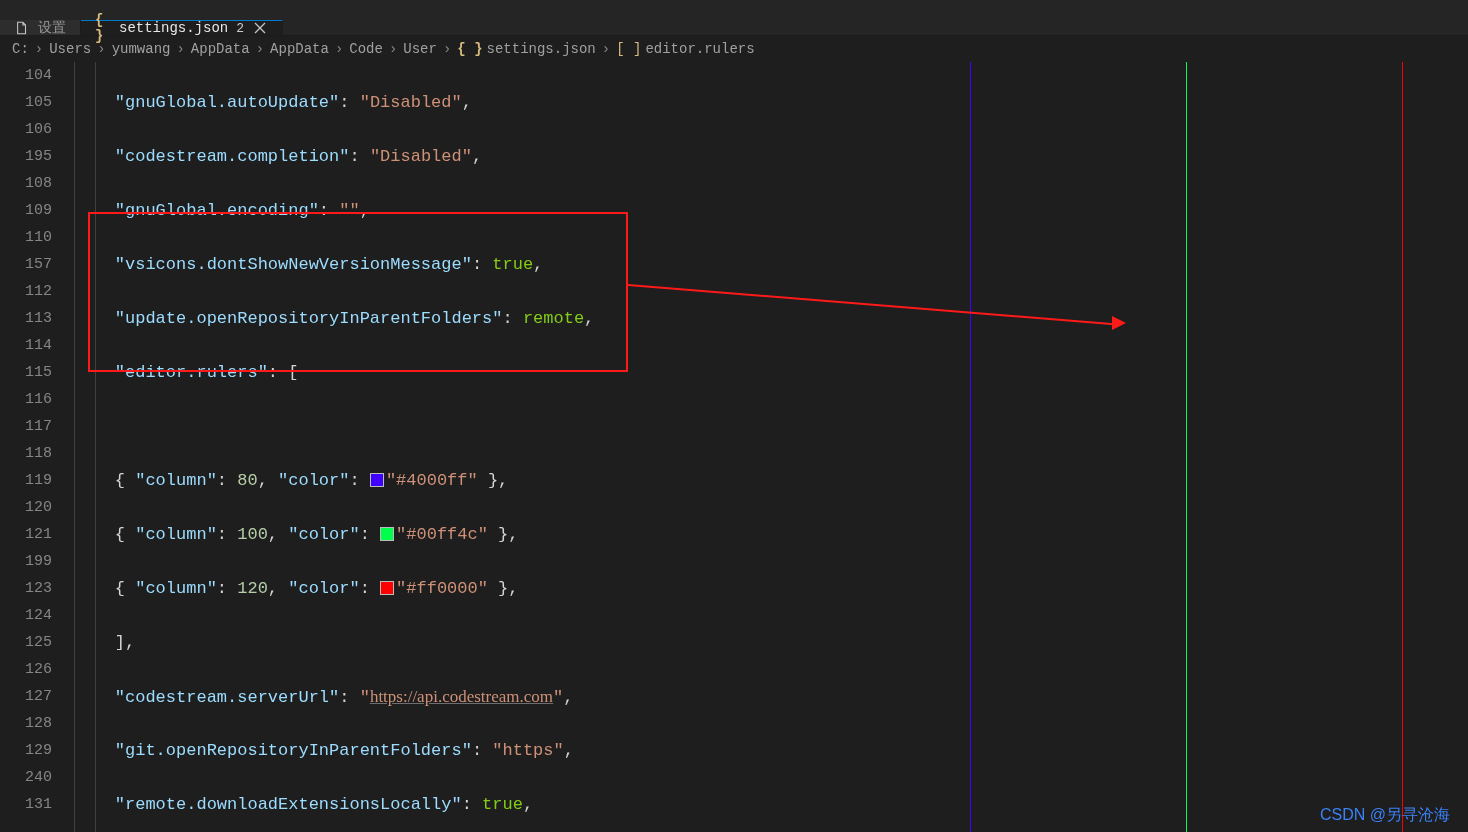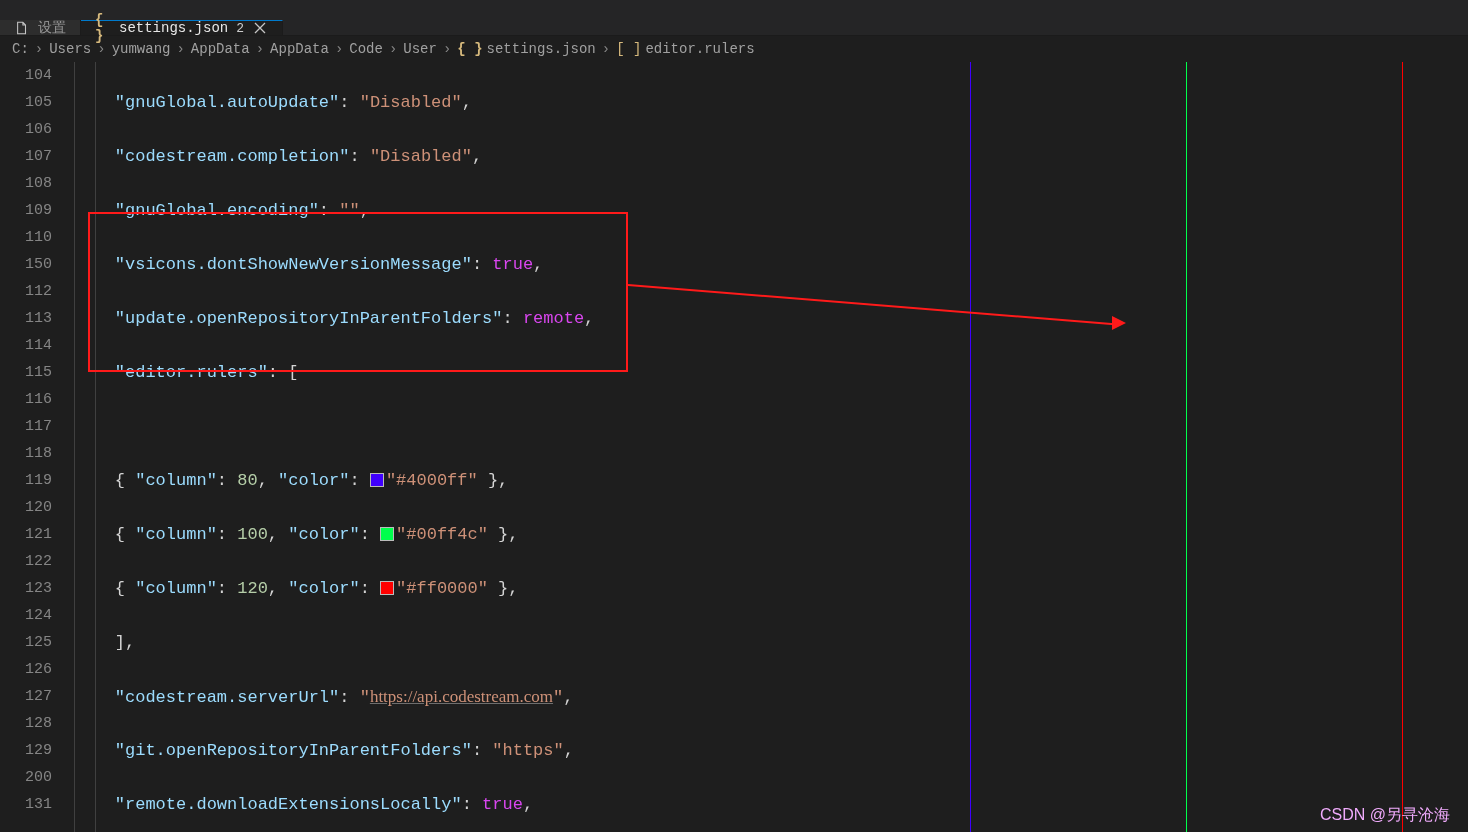--- a/index.html
+++ b/index.html
@@ -179,7 +179,7 @@
     <div class="ln">104</div>
     <div class="ln">105</div>
     <div class="ln">106</div>
-    <div class="ln">107</div>
+    <div class="ln">195</div>
     <div class="ln">108</div>
     <div class="ln">109</div>
     <div class="ln">110</div>

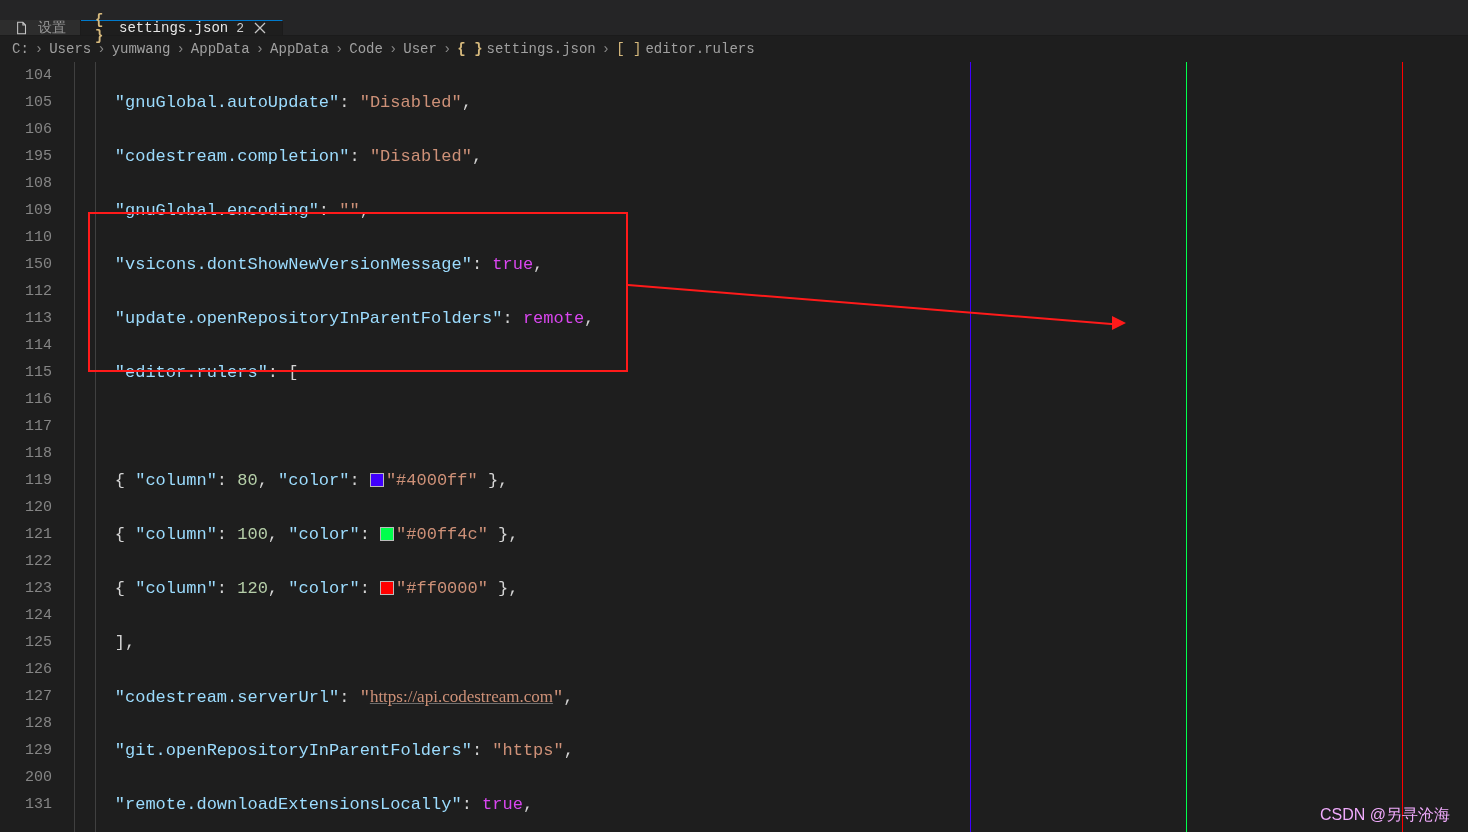--- a/index.html
+++ b/index.html
@@ -183,7 +183,7 @@
     <div class="ln">108</div>
     <div class="ln">109</div>
     <div class="ln">110</div>
-    <div class="ln">150</div>
+    <div class="ln">157</div>
     <div class="ln">112</div>
     <div class="ln">113</div>
     <div class="ln">114</div>

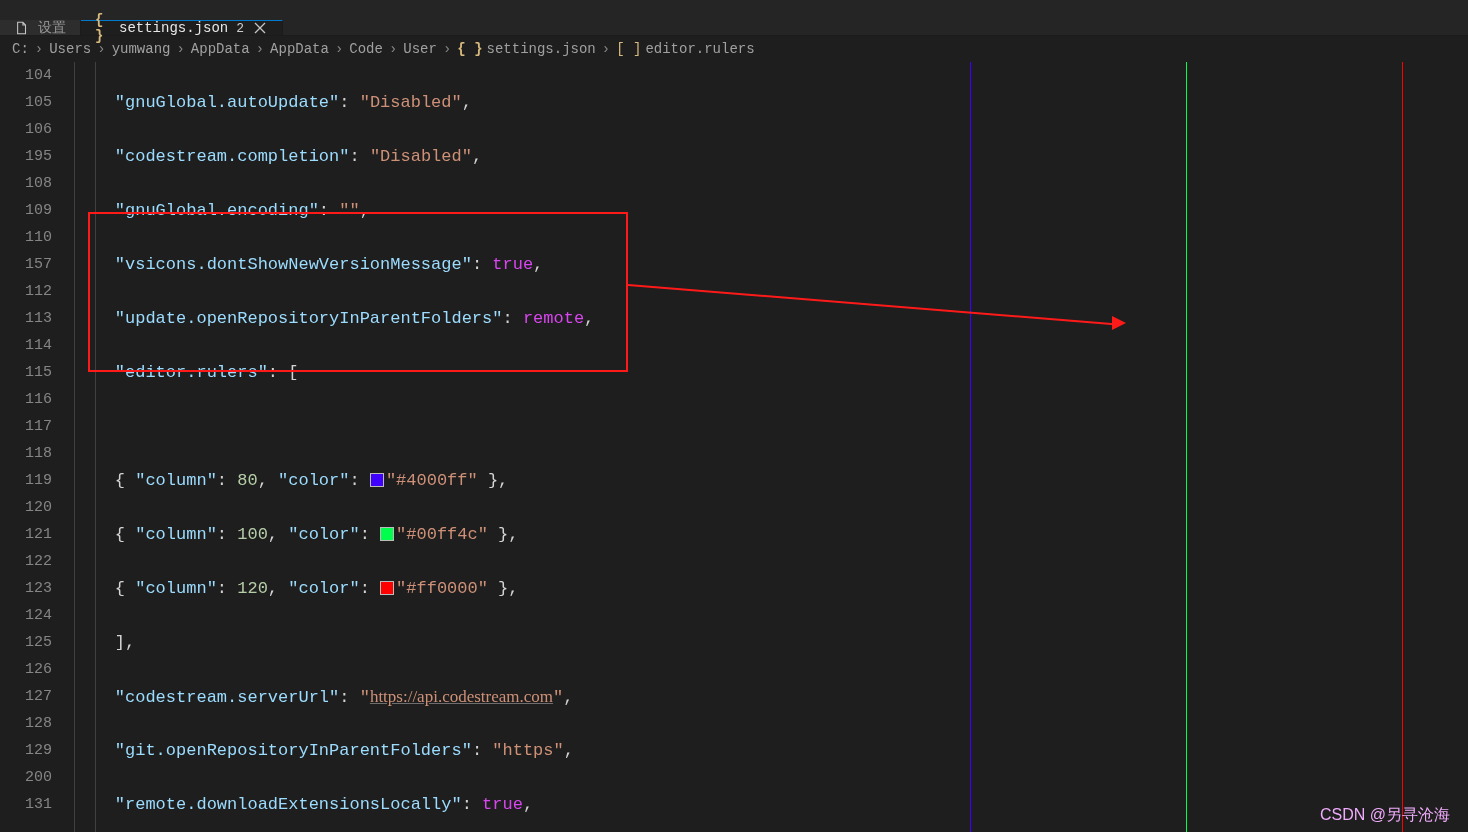--- a/index.html
+++ b/index.html
@@ -76,7 +76,7 @@
   
   .key { color:#9cdcfe; }
   .str { color:#ce9178; }
-  .kw  { color:#d946ef; }
+  .kw  { color:#84cc16; }
   .pun { color:#d4d4d4; }
   .num { color:#b5cea8; }
   .url { color:#ce9178; text-decoration:underline; text-decoration-color:#6e6e6e;font-family:Liberation Serif, serif; }

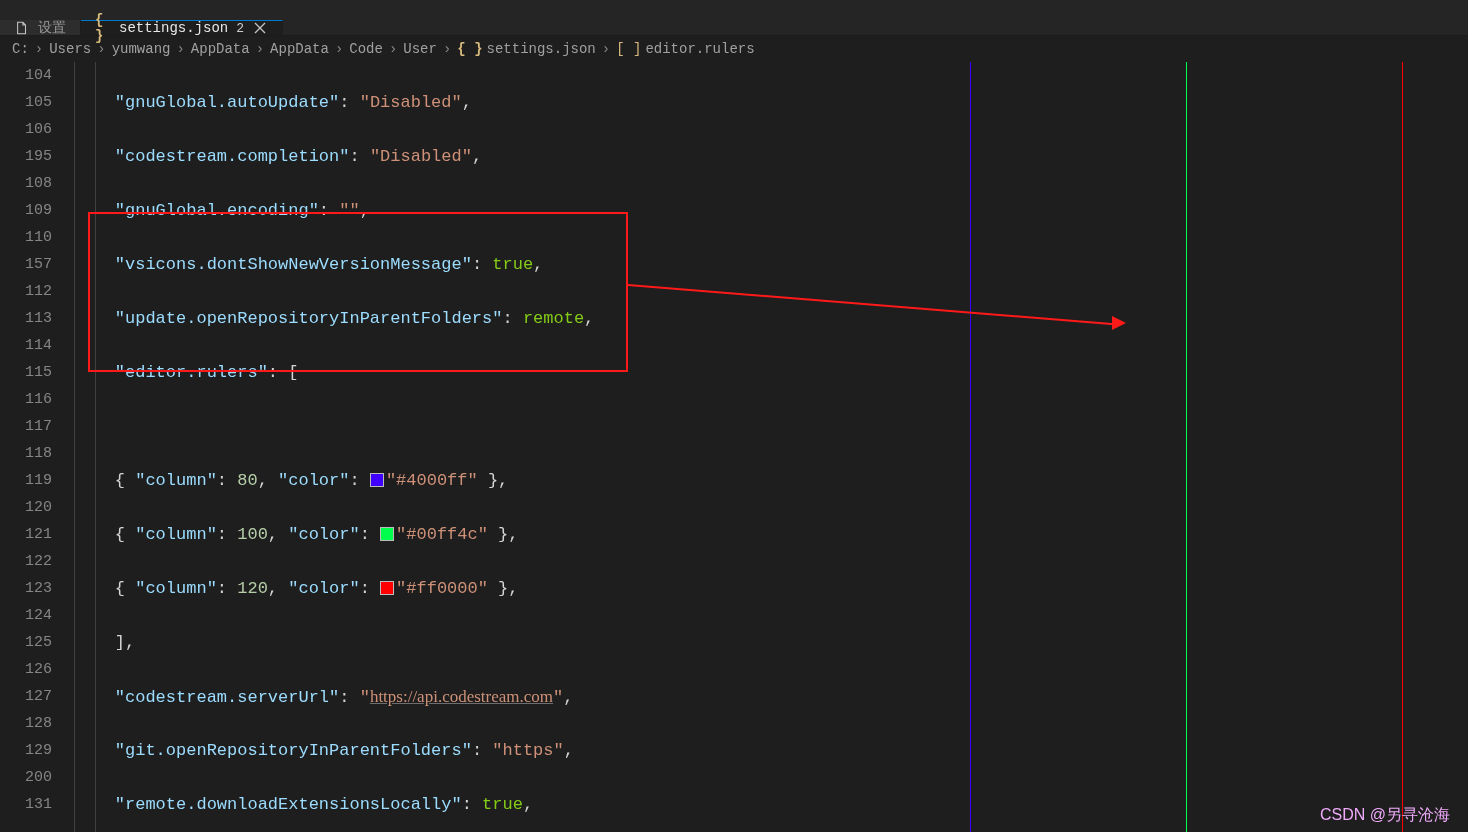--- a/index.html
+++ b/index.html
@@ -194,7 +194,7 @@
     <div class="ln">119</div>
     <div class="ln">120</div>
     <div class="ln">121</div>
-    <div class="ln">122</div>
+    <div class="ln">199</div>
     <div class="ln">123</div>
     <div class="ln">124</div>
     <div class="ln">125</div>

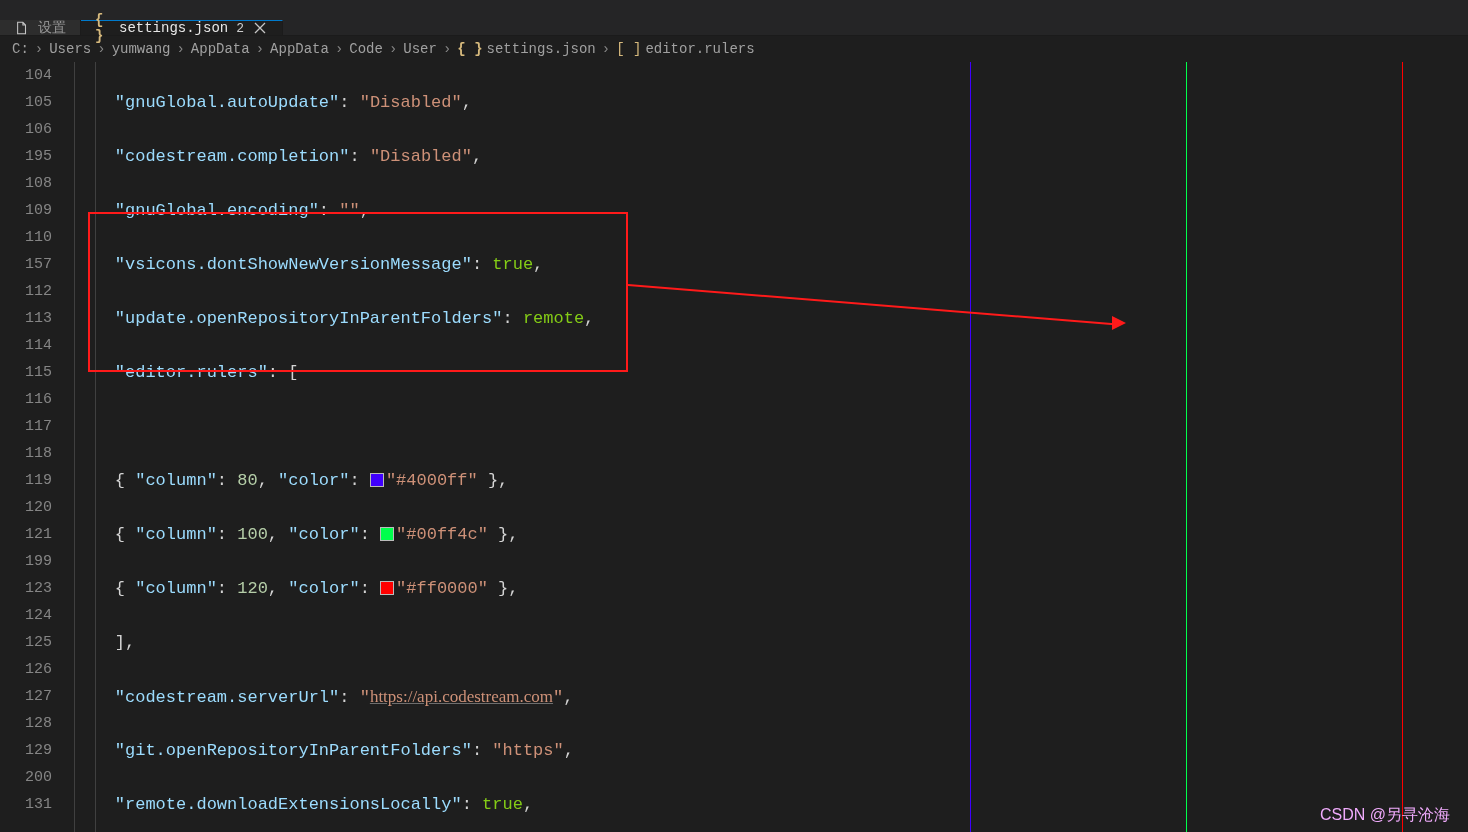--- a/index.html
+++ b/index.html
@@ -202,7 +202,7 @@
     <div class="ln">127</div>
     <div class="ln">128</div>
     <div class="ln">129</div>
-    <div class="ln">200</div>
+    <div class="ln">240</div>
     <div class="ln">131</div>
   </div>
 

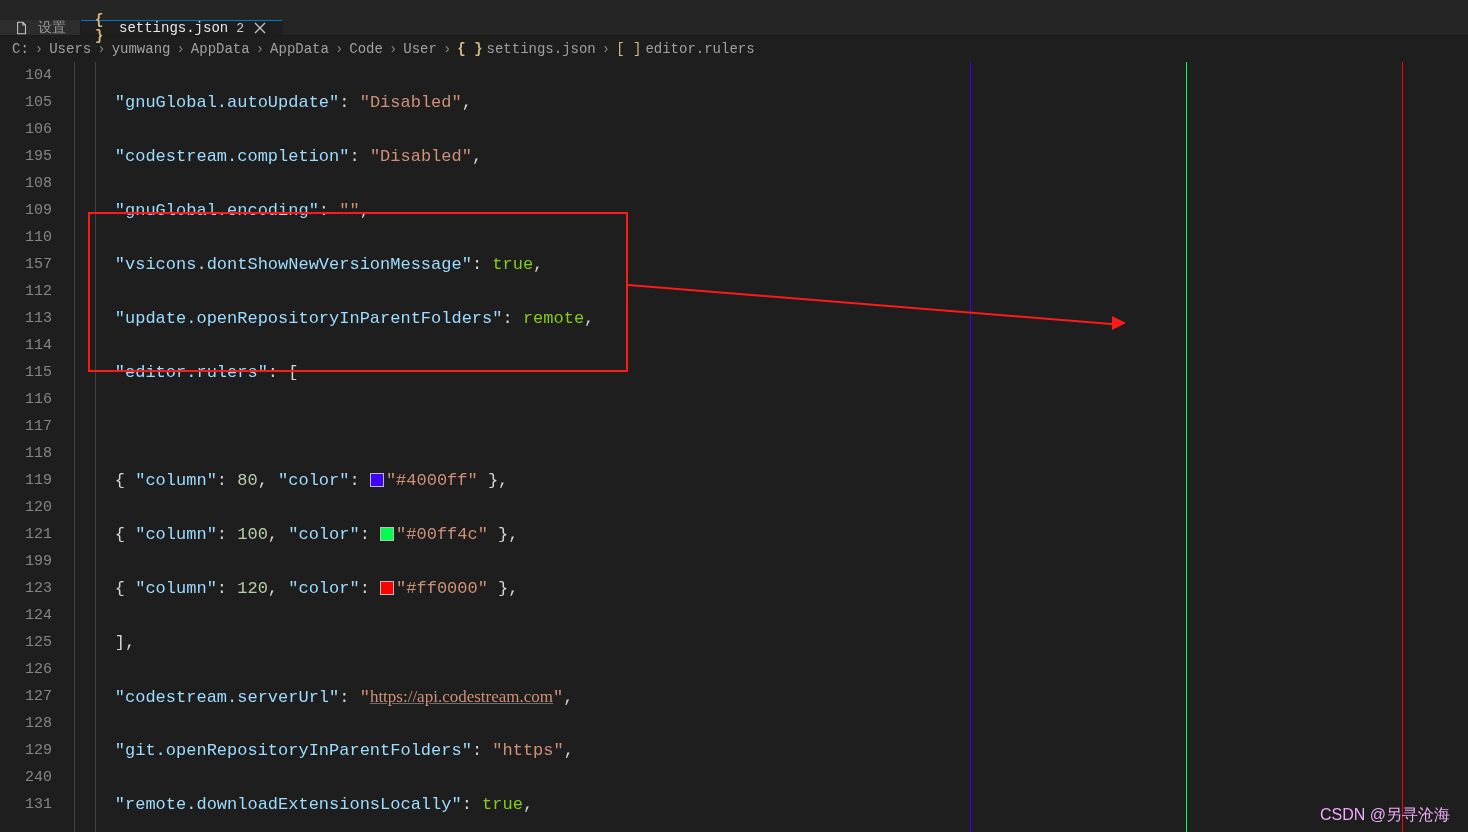--- a/index.html
+++ b/index.html
@@ -106,7 +106,7 @@
   .watermark {
     position:absolute;
     right:18px; bottom:6px;
-    color:#f0abfc;
+    color:#3b82f6;
     font-size:16px;
     font-family:"Microsoft YaHei",Arial,sans-serif;
   }

